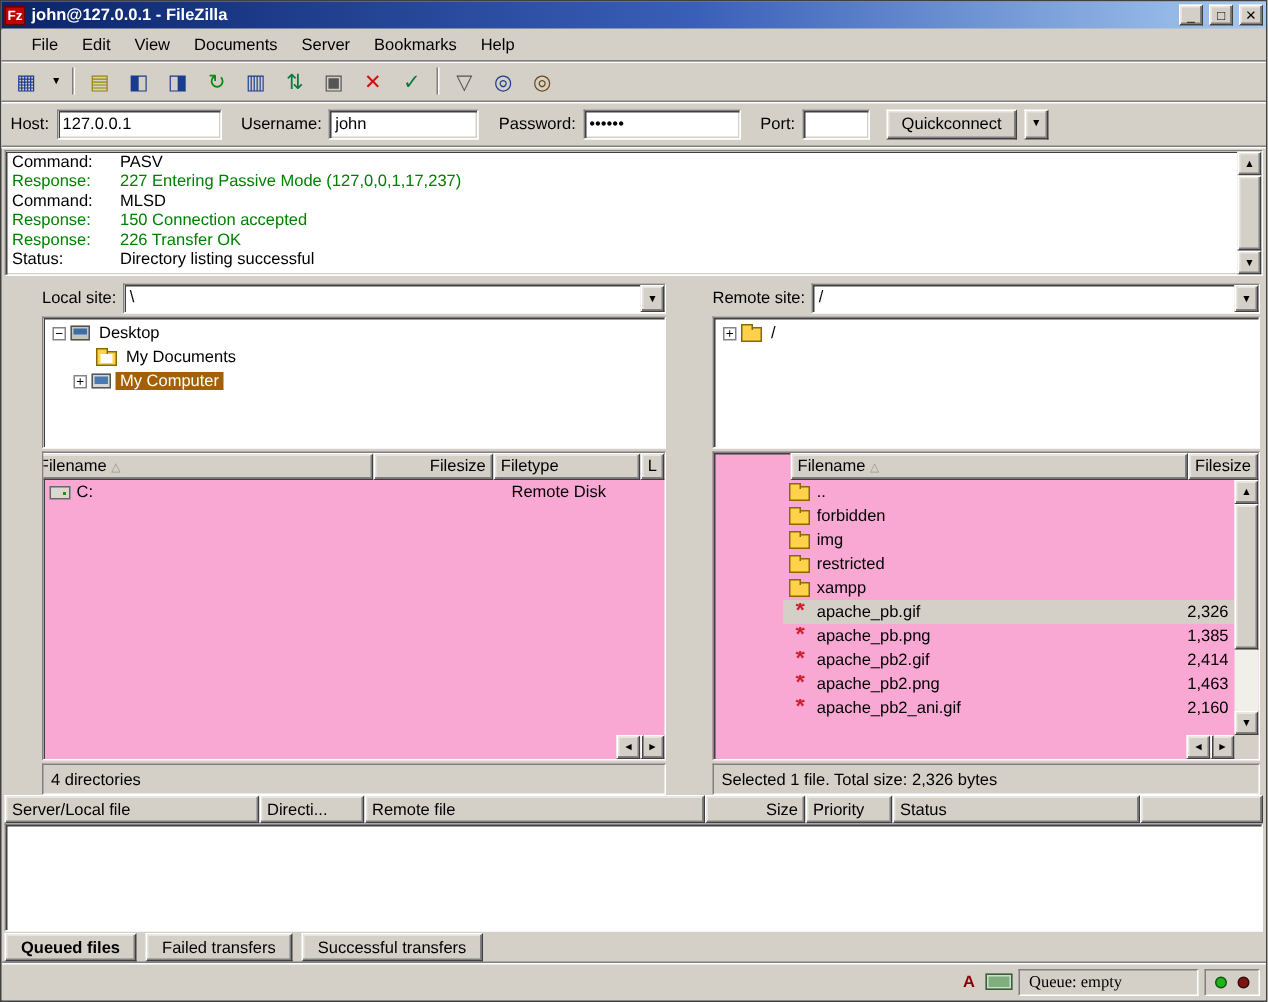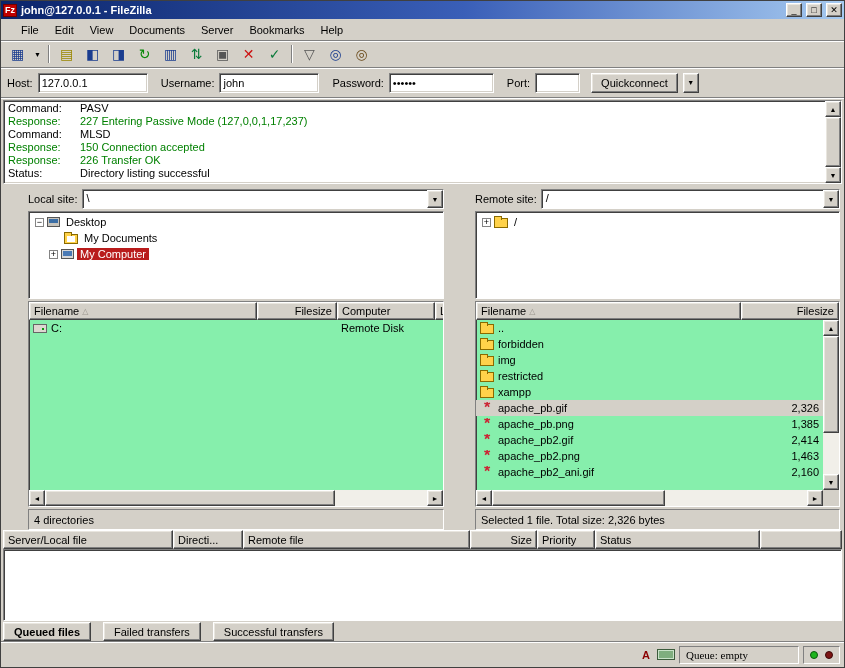--- a/index.html
+++ b/index.html
@@ -63,7 +63,7 @@
   .tspacer { width:12px; flex:0 0 12px; }
   .expander { width:9px; height:9px; flex:0 0 9px; background:#fff; border:1px solid #848484; font-size:9px; line-height:7px; display:flex; align-items:center; justify-content:center; }
   .tlabel { padding:0 3px; white-space:nowrap; }
-  .tlabel.selected { background:#b91c1c; color:#fff;text-align:center; }
+  .tlabel.selected { background:#a16207; color:#fff;text-align:center; }
 
   .listwrap { margin:0 2px; flex:0 0 206px; background:#86efac; display:flex; flex-direction:column; overflow:hidden; border:1px solid; border-color:#808080 #fff #fff #808080; box-shadow:inset 1px 1px 0 #404040; }
   .lheader { flex:0 0 18px; display:flex; overflow:hidden; }

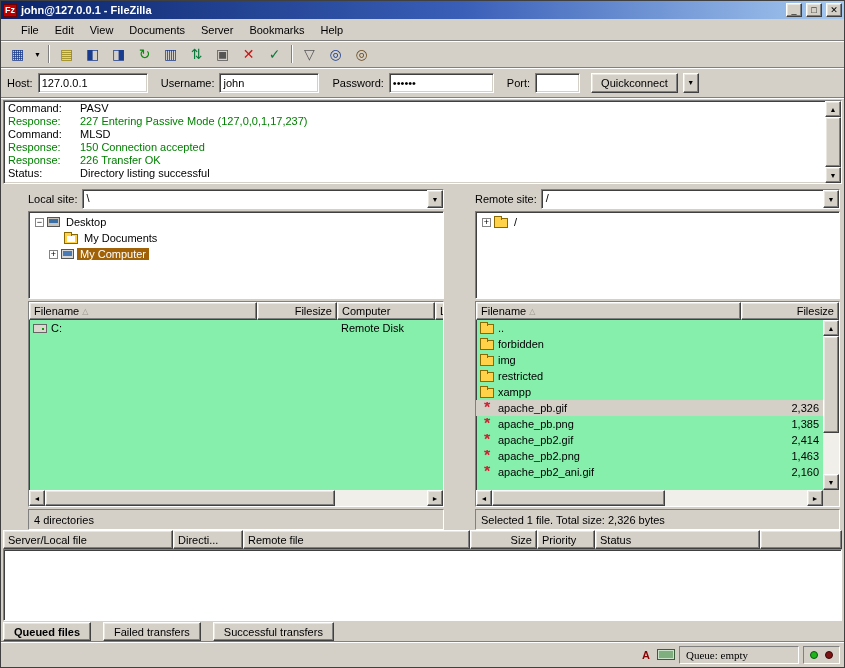--- a/index.html
+++ b/index.html
@@ -65,7 +65,7 @@
   .tlabel { padding:0 3px; white-space:nowrap; }
   .tlabel.selected { background:#a16207; color:#fff;text-align:center; }
 
-  .listwrap { margin:0 2px; flex:0 0 206px; background:#86efac; display:flex; flex-direction:column; overflow:hidden; border:1px solid; border-color:#808080 #fff #fff #808080; box-shadow:inset 1px 1px 0 #404040; }
+  .listwrap { margin:0 2px; flex:0 0 206px; background:#f9a8d4; display:flex; flex-direction:column; overflow:hidden; border:1px solid; border-color:#808080 #fff #fff #808080; box-shadow:inset 1px 1px 0 #404040;align-items:flex-end; }
   .lheader { flex:0 0 18px; display:flex; overflow:hidden; }
   .hcell { padding:2px 4px; display:flex; align-items:center; gap:3px; white-space:nowrap; overflow:hidden; }
   .hcell.rightal { justify-content:flex-end; }

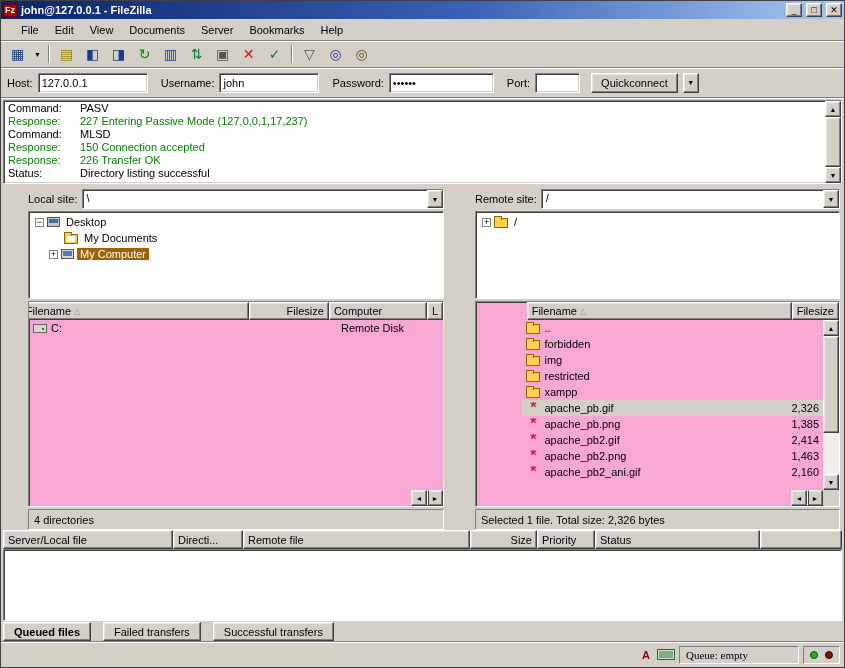--- a/index.html
+++ b/index.html
@@ -271,7 +271,7 @@
               <span>Filesize</span>
             </span>
           <span class="hcell raised c3">
-              <span>Computer</span>
+              <span>Filetype</span>
             </span>
           <span class="hcell raised c4">
               <span>L</span>

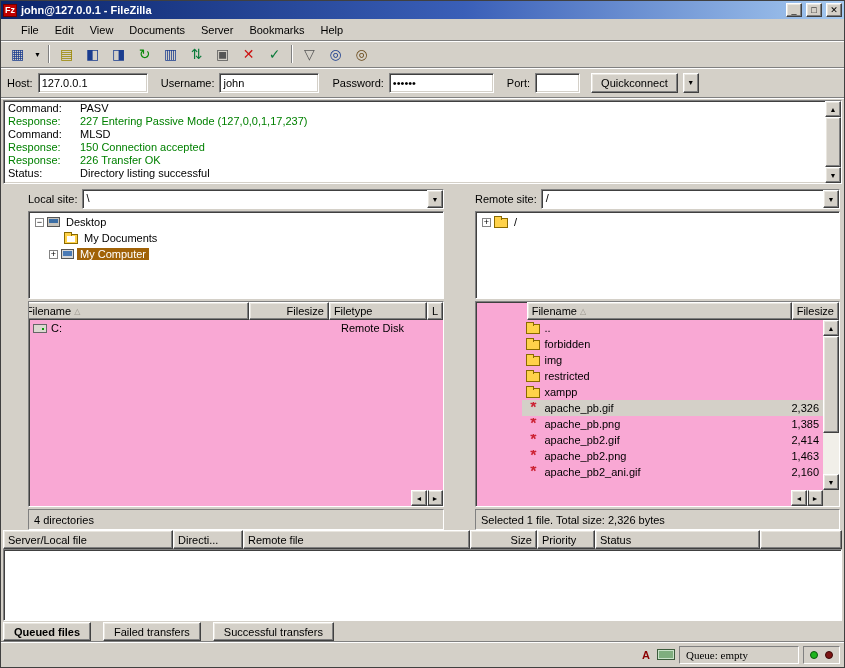--- a/index.html
+++ b/index.html
@@ -86,7 +86,7 @@
   .q1{width:170px;flex:0 0 170px;} .q2{width:70px;flex:0 0 70px;} .q3{width:227px;flex:0 0 227px;}
   .q4{width:67px;flex:0 0 67px;} .q5{width:58px;flex:0 0 58px;} .q6{width:165px;flex:0 0 165px;} .qf{flex:1;}
   .queuebody { flex:0 0 72px; margin:0 2px; background:#fff; border:1px solid; border-color:#808080 #fff #fff #808080; box-shadow:inset 1px 1px 0 #404040; }
-  .tabsrow { flex:0 0 20px; display:flex; align-items:stretch; padding:1px 2px 0; gap:12px; }
+  .tabsrow { flex:0 0 20px; display:flex; align-items:stretch; padding:1px 2px 0; gap:6px; }
   .tab { padding:2px 10px; display:flex; align-items:center; }
   .tab.active { font-weight:bold; }
 

